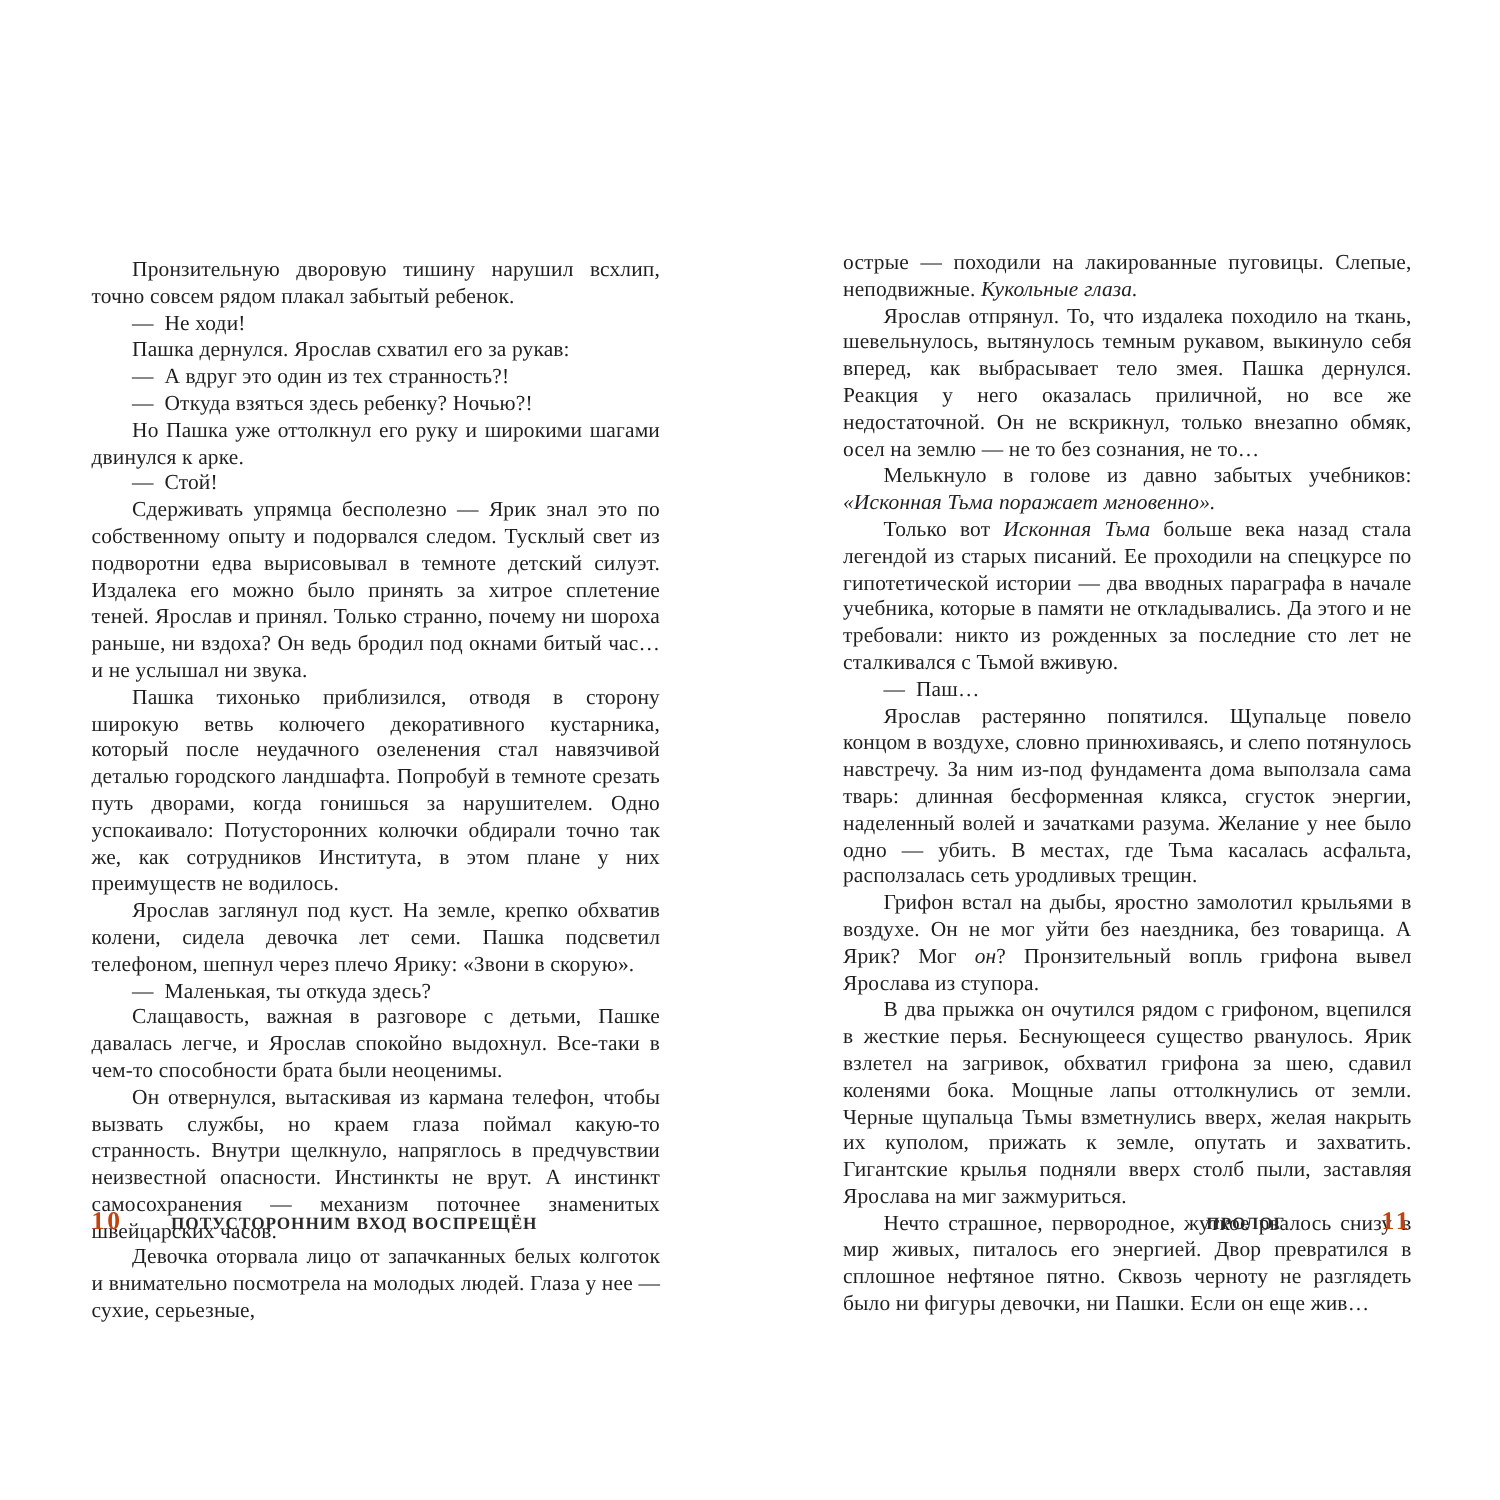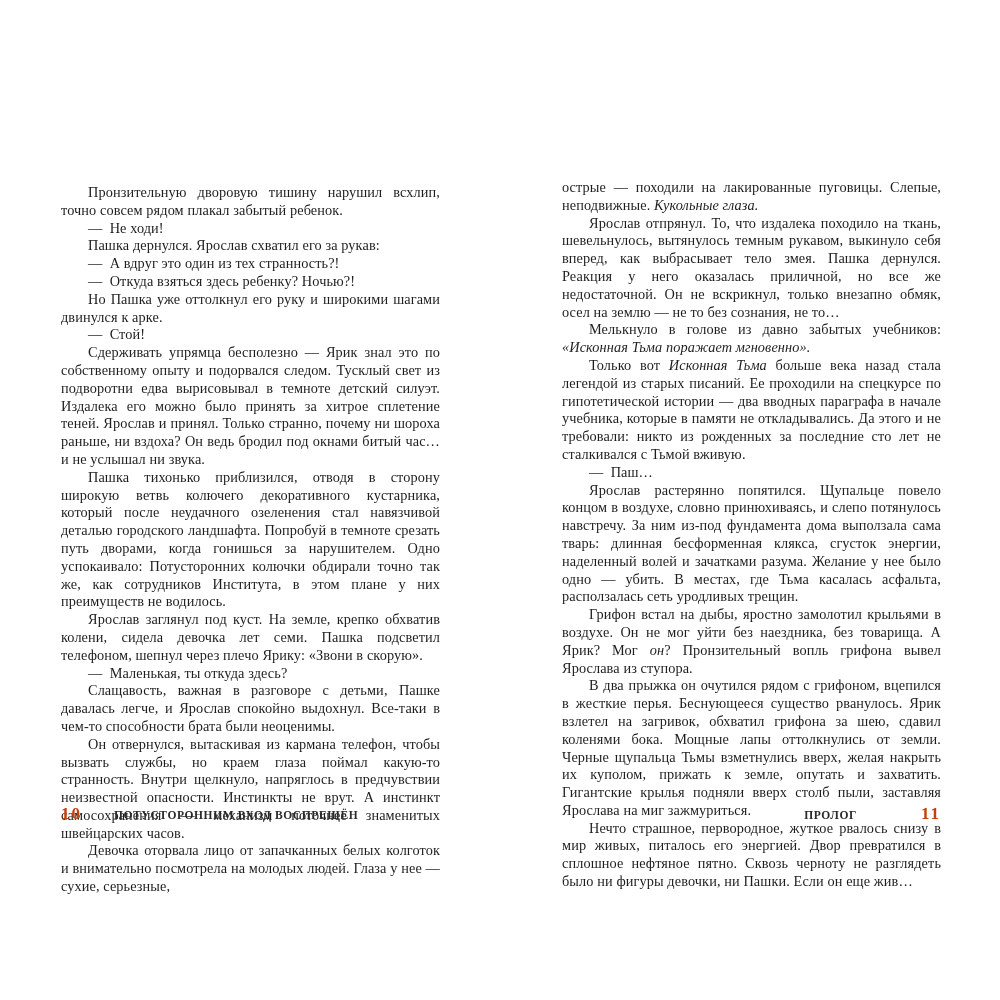--- a/index.html
+++ b/index.html
@@ -20,7 +20,6 @@
     font-size: 14.3px;
     line-height: 17.8px;
     letter-spacing: 0.1px;
-    margin-top: 12px;
   }
   .text-column.left  { left: 61px;  top: 172px; }
   .text-column.right { left: 562px; top: 167px; }

